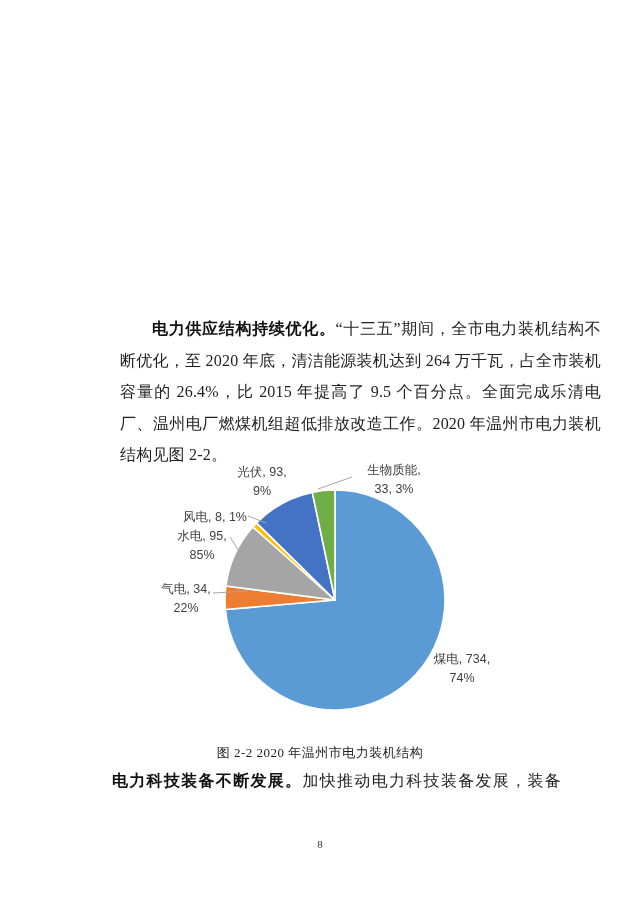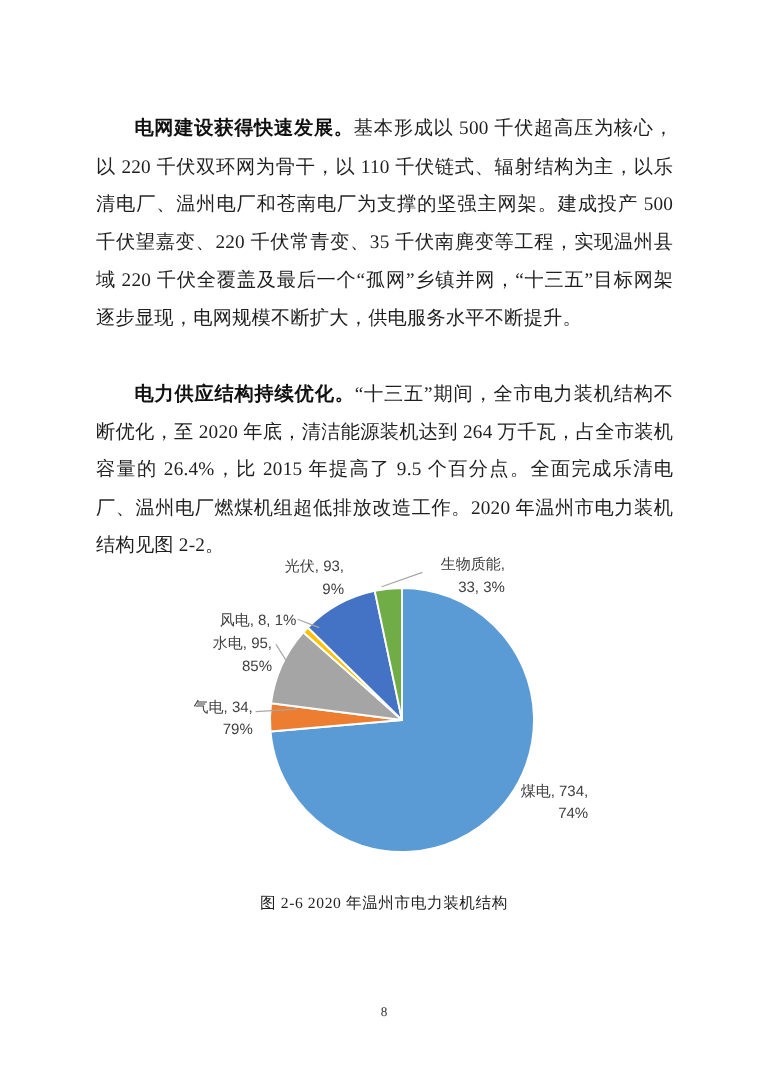--- a/index.html
+++ b/index.html
@@ -84,7 +84,6 @@
 
 <div class="page">
 
-  <p class="para" id="para-grid"><b>电网建设获得快速发展。</b><span>基本形成以 500 千伏超高压为核心，以 220 千伏双环网为骨干，以 110 千伏链式、辐射结构为主，以乐清电厂、温州电厂和苍南电厂为支撑的坚强主网架。建成投产 500 千伏望嘉变、220 千伏常青变、35 千伏南麂变等工程，实现温州县域 220 千伏全覆盖及最后一个“孤网”乡镇并网，“十三五”目标网架逐步显现，电网规模不断扩大，供电服务水平不断提升。</span></p>
 
   <p class="para" id="para-supply"><b>电力供应结构持续优化。</b><span>“十三五”期间，全市电力装机结构不断优化，至 2020 年底，清洁能源装机达到 264 万千瓦，占全市装机容量的 26.4%，比 2015 年提高了 9.5 个百分点。全面完成乐清电厂、温州电厂燃煤机组超低排放改造工作。2020 年温州市电力装机结构见图 2-2。</span></p>
 

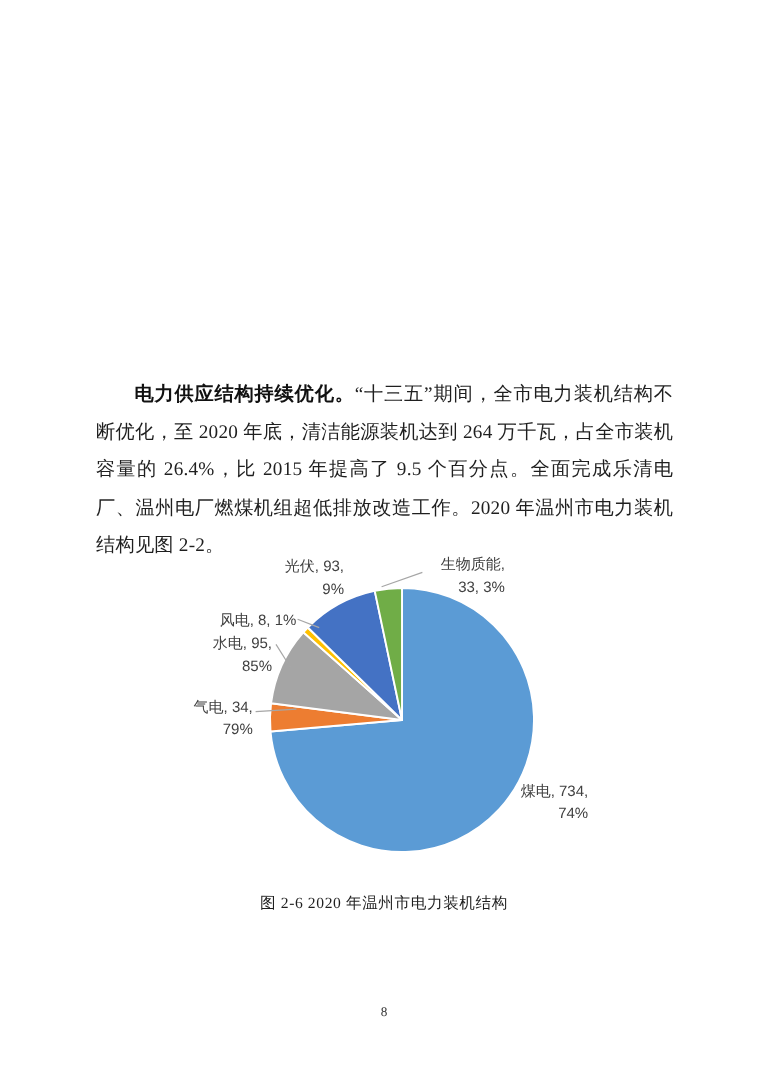--- a/index.html
+++ b/index.html
@@ -32,7 +32,7 @@
     color: #111111;
   }
   #para-grid { top: 92px; }
-  #para-supply { top: 313px; }
+  #para-supply { top: 313px; margin-left: 40px; }
   #para-tech {
     top: 765px;
     text-align-last: justify;

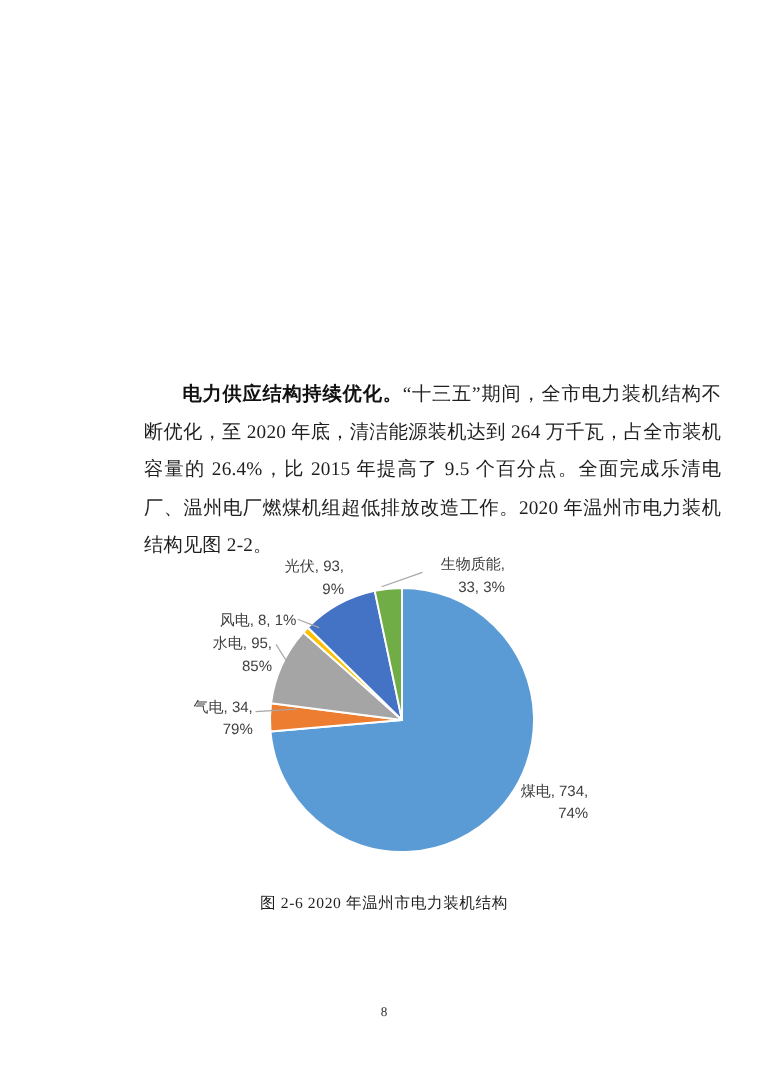--- a/index.html
+++ b/index.html
@@ -56,7 +56,7 @@
     font-size: 12.5px;
     line-height: 19px;
     color: #404040;
-    text-align: right;
+    text-align: center;
     white-space: pre-line;
   }
   .caption {

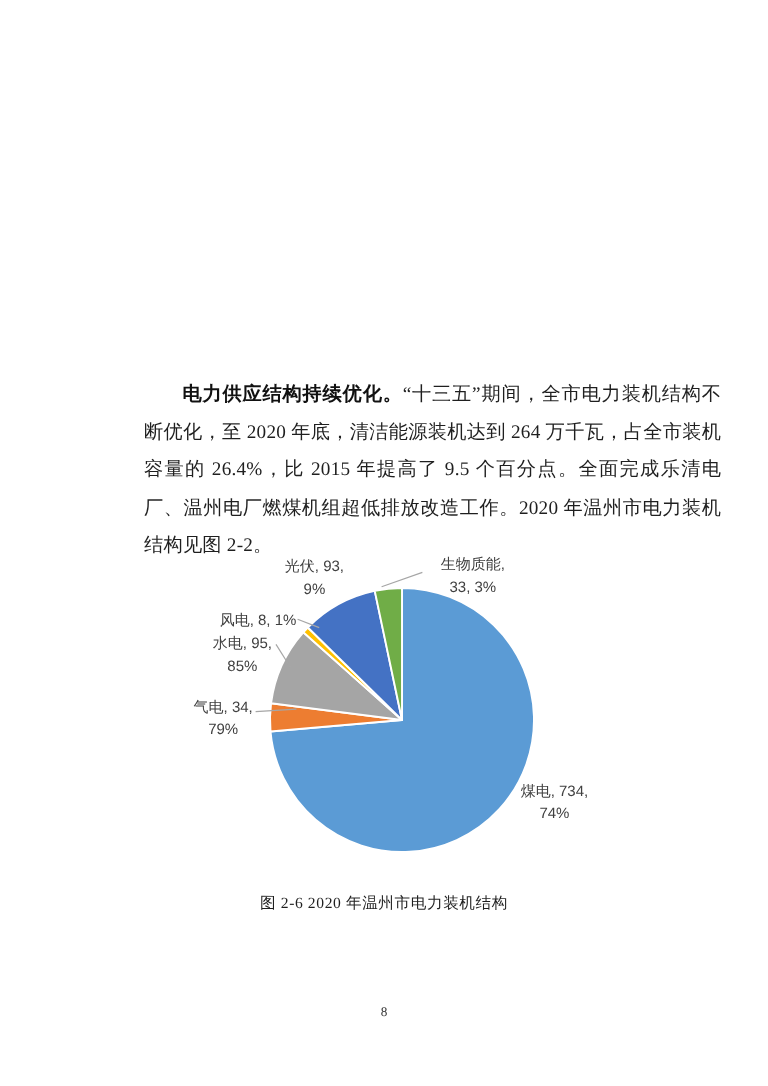--- a/index.html
+++ b/index.html
@@ -103,7 +103,7 @@
   <div class="pie-label" style="left: 462px; top: 198px;">煤电, 734,
 74%</div>
       <div class="pie-label" style="left: 186px; top: 128px;">气电, 34,
-79%</div>
+22%</div>
       <div class="pie-label" style="left: 202px; top: 75px;">水电, 95,
 85%</div>
       <div class="pie-label" style="left: 215px; top: 56px;">风电, 8, 1%</div>

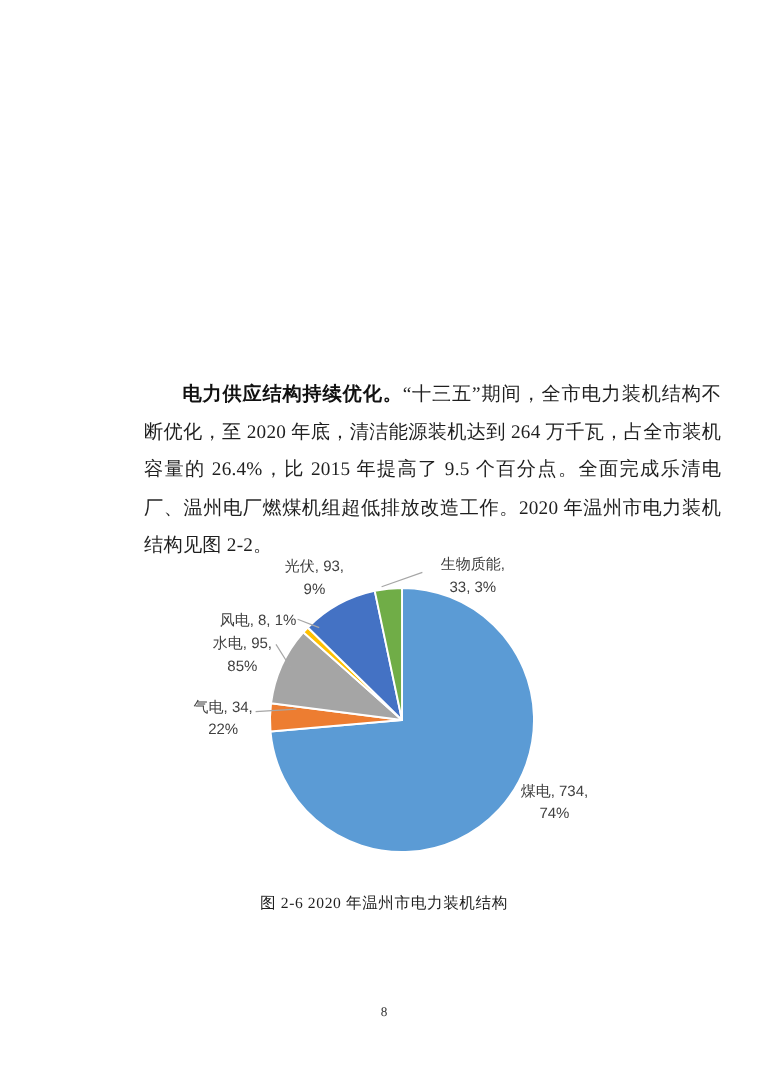--- a/index.html
+++ b/index.html
@@ -113,7 +113,7 @@
 33, 3%</div>
     </div>
 
-  <div class="caption">图 2-6  2020 年温州市电力装机结构</div>
+  <div class="caption">图 2-2  2020 年温州市电力装机结构</div>
 
 
   <div class="pageno">8</div>

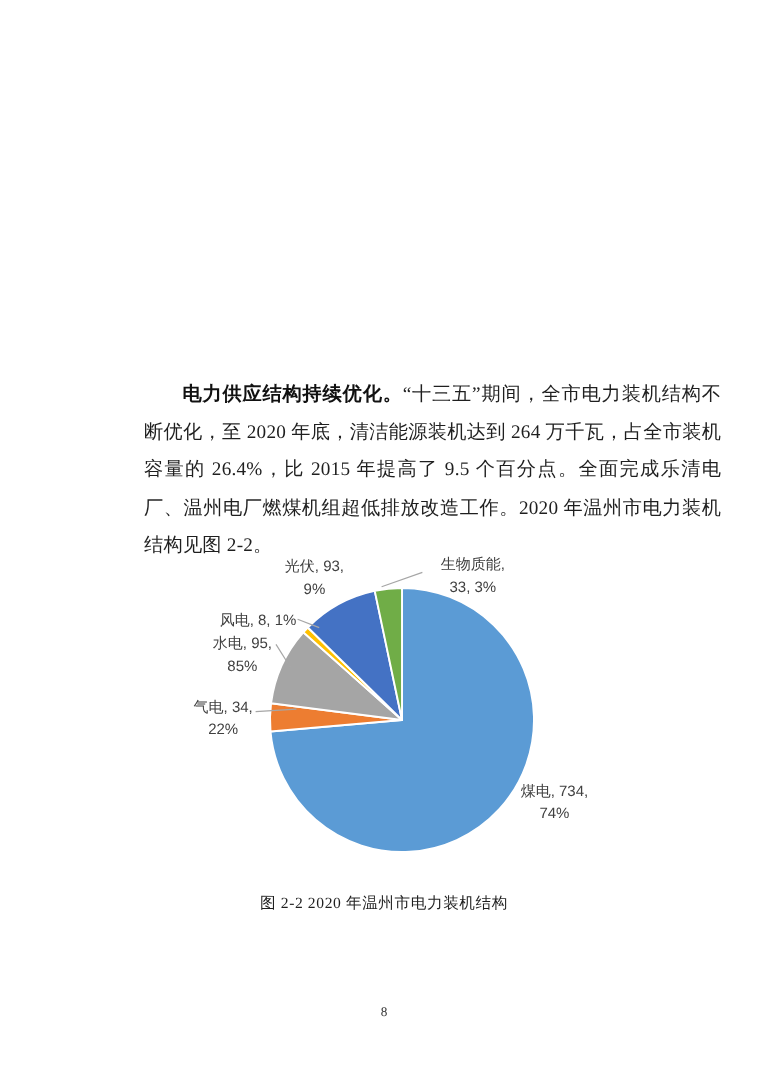--- a/index.html
+++ b/index.html
@@ -115,6 +115,7 @@
 
   <div class="caption">图 2-2  2020 年温州市电力装机结构</div>
 
+  <p class="para" id="para-tech"><b>电力科技装备不断发展。</b><span>加快推动电力科技装备发展，装备</span></p>
 
   <div class="pageno">8</div>
 

